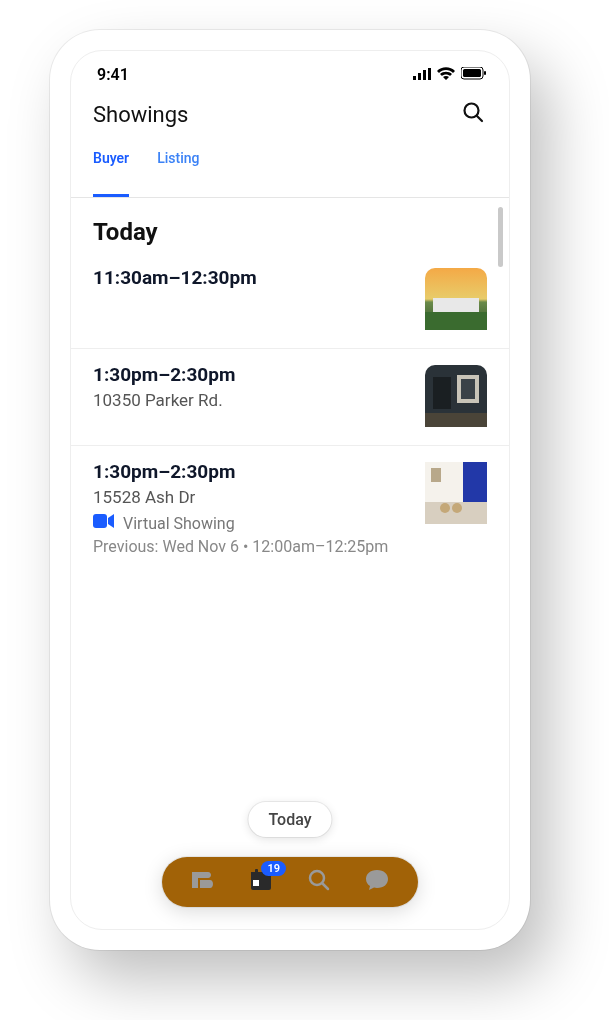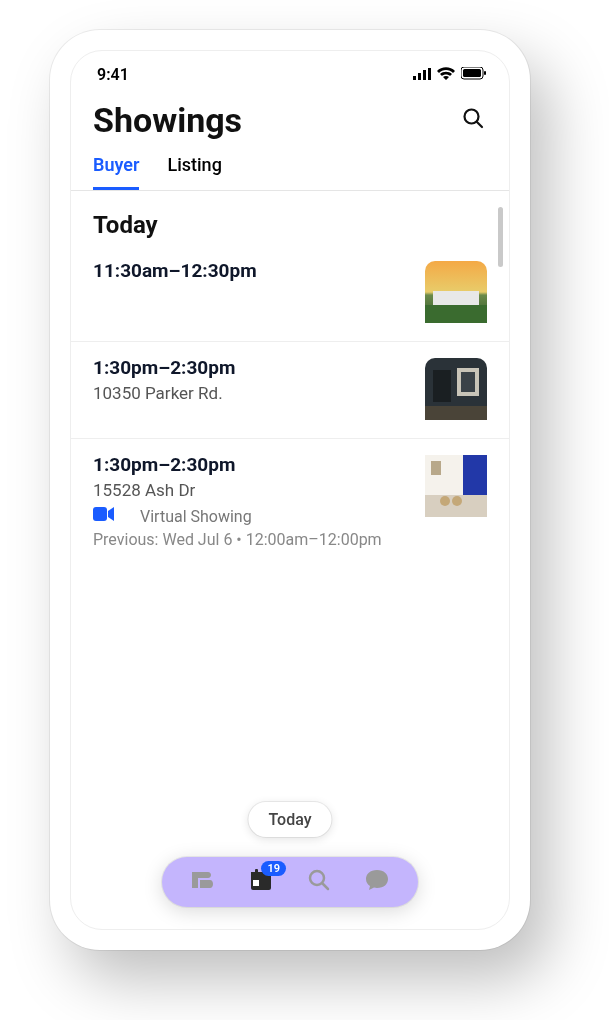--- a/index.html
+++ b/index.html
@@ -49,7 +49,7 @@
     align-items: center;
     padding: 10px 22px 4px 22px;
   }
-  .page-title { font-size: 34px; font-weight: 700; color: #111; }
+  .page-title { font-size: 22px; font-weight: 400; color: #111; }
   .search-btn { width: 28px; height: 28px; display:flex; align-items:center; justify-content:center; cursor:pointer; }
   .tabs {
     display: flex;

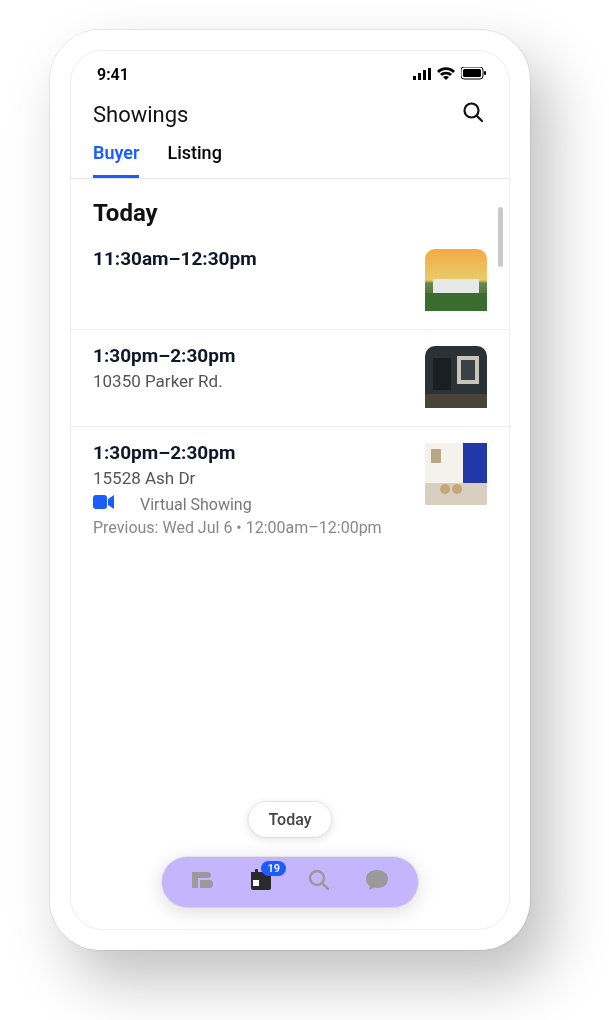--- a/index.html
+++ b/index.html
@@ -58,11 +58,12 @@
     border-bottom: 1px solid #e5e5e5;
   }
   .tab {
-    font-size: 18px;
+    font-size: 14px;
     font-weight: 600;
-    padding-bottom: 12px;
+    padding-bottom: 28px;
     cursor: pointer;
     border-bottom: 3px solid transparent;
+    margin-top: 8px;
   }
   .tab.active { color: #1a5cff; border-bottom-color: #1a5cff; }
   .tab.inactive { color: #000000; font-weight: 500; }

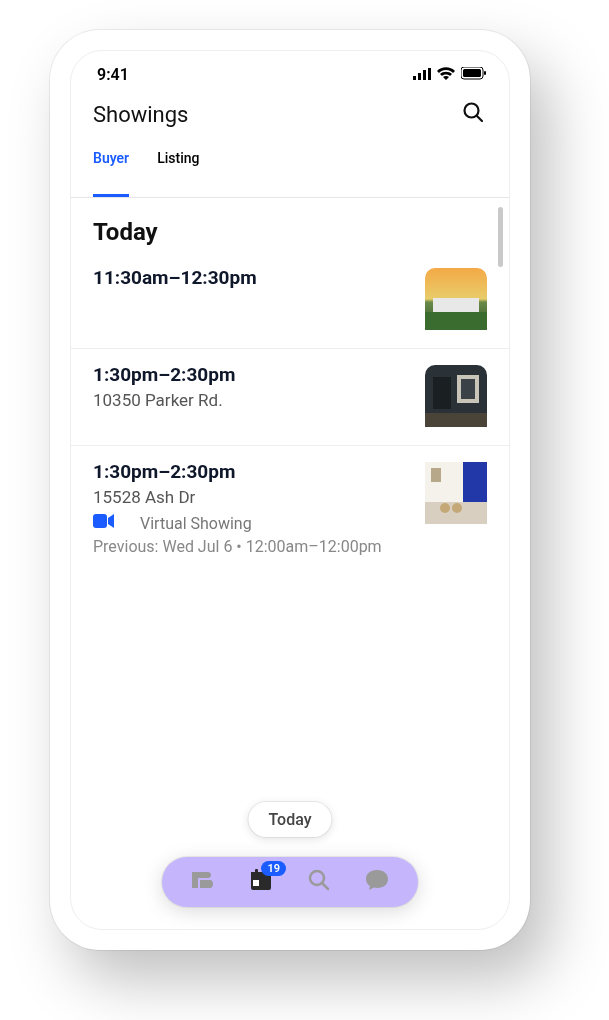--- a/index.html
+++ b/index.html
@@ -66,7 +66,7 @@
     margin-top: 8px;
   }
   .tab.active { color: #1a5cff; border-bottom-color: #1a5cff; }
-  .tab.inactive { color: #000000; font-weight: 500; }
+  .tab.inactive { color: #3b82f6; font-weight: 500; }
   .list {
     flex: 1;
     overflow: hidden;

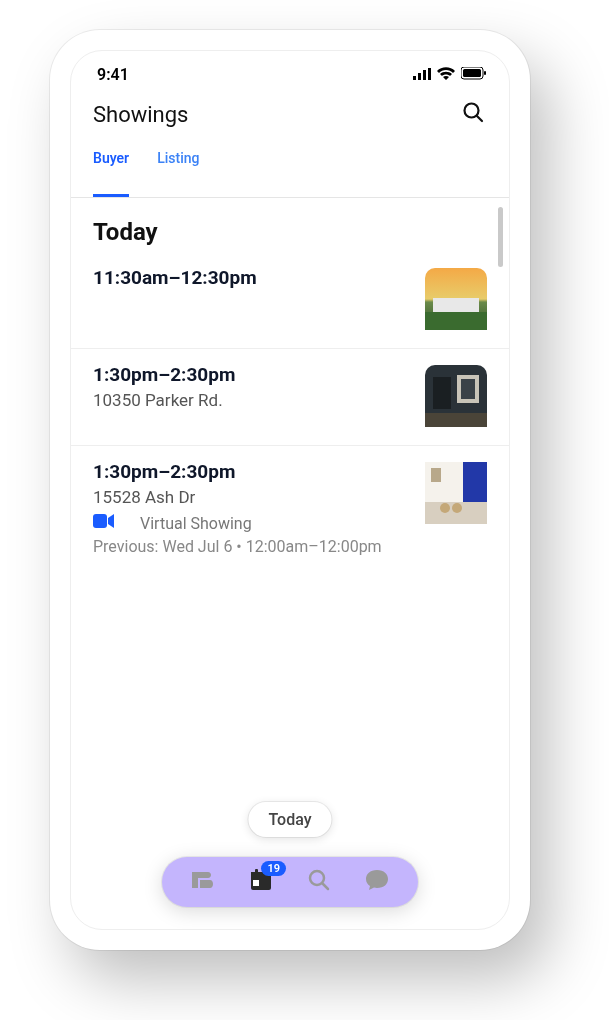--- a/index.html
+++ b/index.html
@@ -91,7 +91,7 @@
   .row-text { flex: 1; min-width: 0; }
   .time-range { font-size: 19px; font-weight: 700; color: #0f172a; margin-bottom: 4px; }
   .address { font-size: 17px; color: #555; margin-bottom: 6px;}
-  .virtual-line { display: flex; align-items: center; gap: 25px; font-size: 16px; color: #777; margin: 0 0 4px; }
+  .virtual-line { display: flex; align-items: center; gap: 8px; font-size: 16px; color: #777; margin: 0 0 4px; }
   .virtual-line svg { flex-shrink: 0; }
   .previous { font-size: 16px; color: #888; }
   .thumb {

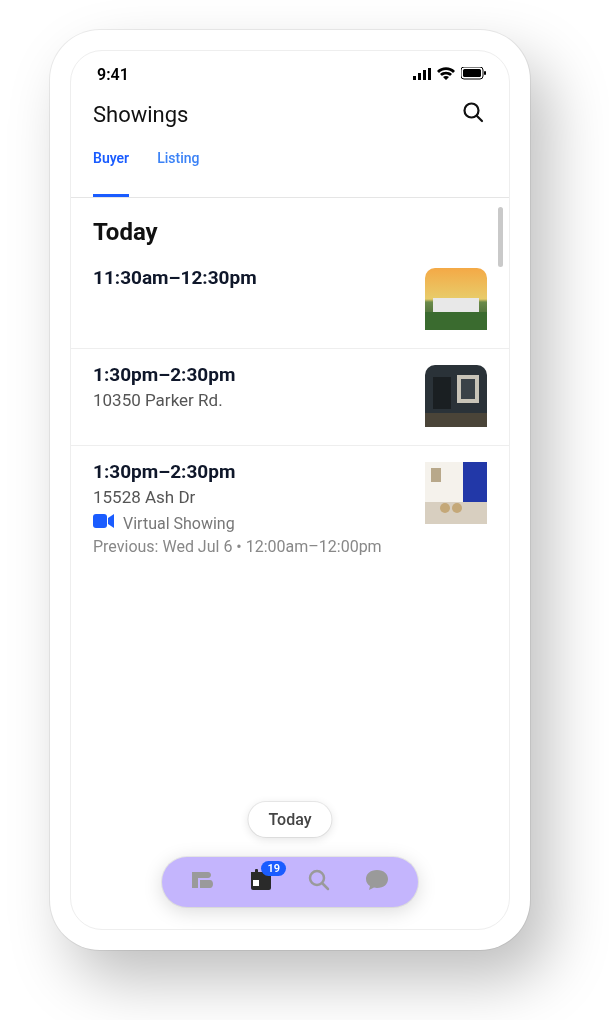--- a/index.html
+++ b/index.html
@@ -254,7 +254,7 @@
             </span>
             <span>Virtual Showing</span>
           </div>
-          <div class="previous">Previous: Wed Jul 6 • 12:00am–12:00pm</div>
+          <div class="previous">Previous: Wed Nov 6 • 12:00am–12:25pm</div>
         </div>
         <div class="thumb">
           <svg width="62" height="62" viewBox="0 0 62 62">

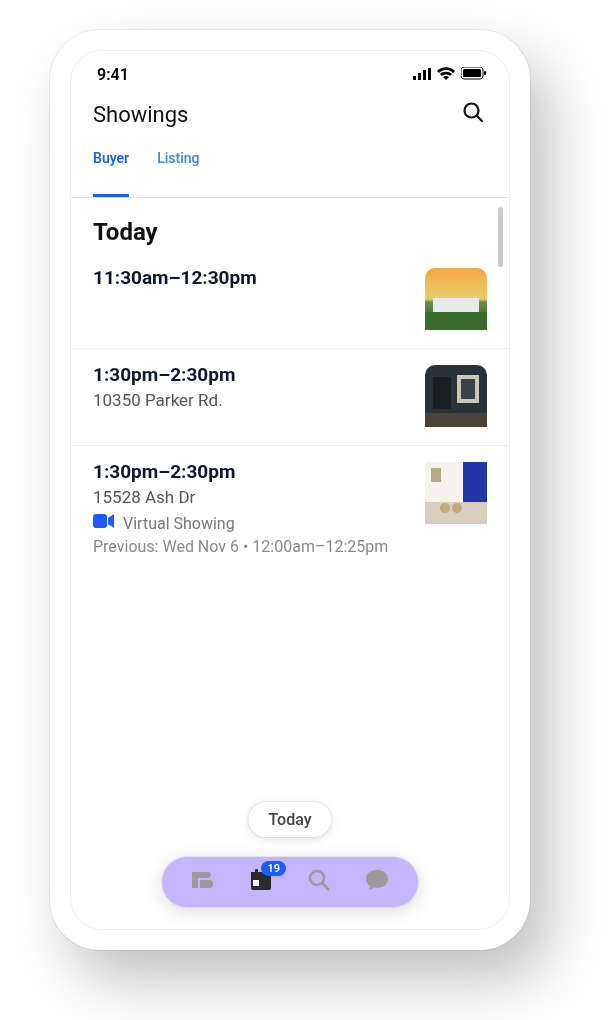--- a/index.html
+++ b/index.html
@@ -133,7 +133,7 @@
     display: flex;
     gap: 32px;
     align-items: center;
-    background: #c4b5fd;
+    background: #a16207;
     padding: 12px 28px;
     border-radius: 30px;
     box-shadow: 0 4px 20px rgba(0,0,0,0.15), 0 0 0 1px #f0f0f0;

